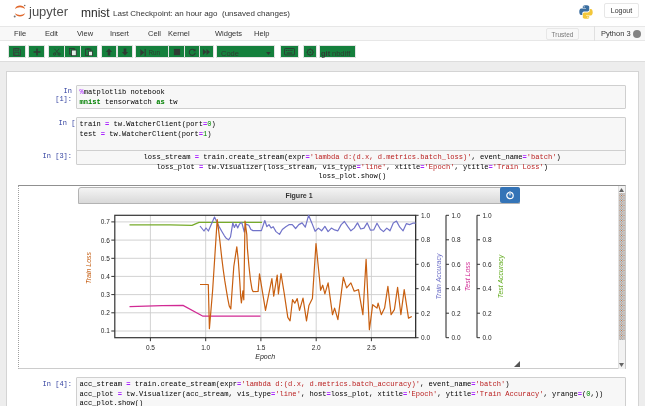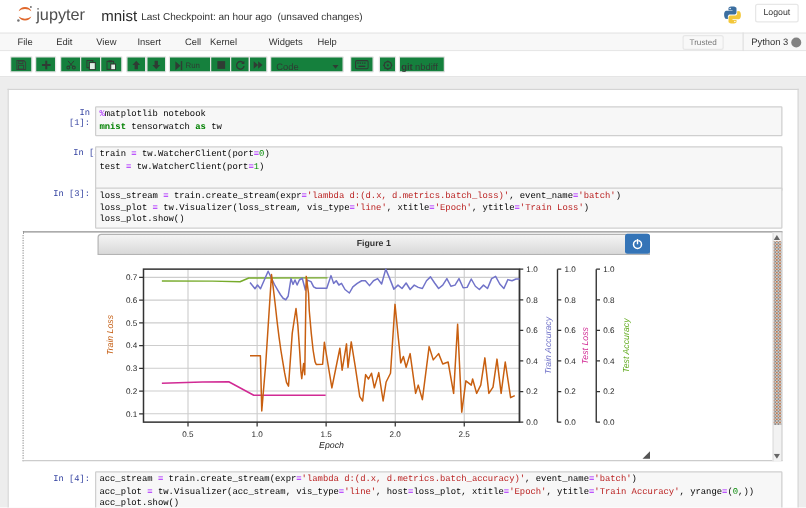--- a/index.html
+++ b/index.html
@@ -189,7 +189,7 @@
 </div>
 
 <div class="prompt" style="left:6px; top:152px;">In [3]:</div>
-<div class="inbox" style="top:150px; height:33px;">
+<div class="inbox" style="top:150px; height:15px;text-align:center;">
 <div class="code">loss_stream <span class="o">=</span> train.create_stream(expr<span class="o">=</span><span class="s">'lambda d:(d.x, d.metrics.batch_loss)'</span>, event_name<span class="o">=</span><span class="s">'batch'</span>)
 loss_plot <span class="o">=</span> tw.Visualizer(loss_stream, vis_type<span class="o">=</span><span class="s">'line'</span>, xtitle<span class="o">=</span><span class="s">'Epoch'</span>, ytitle<span class="o">=</span><span class="s">'Train Loss'</span>)
 loss_plot.show()</div>

